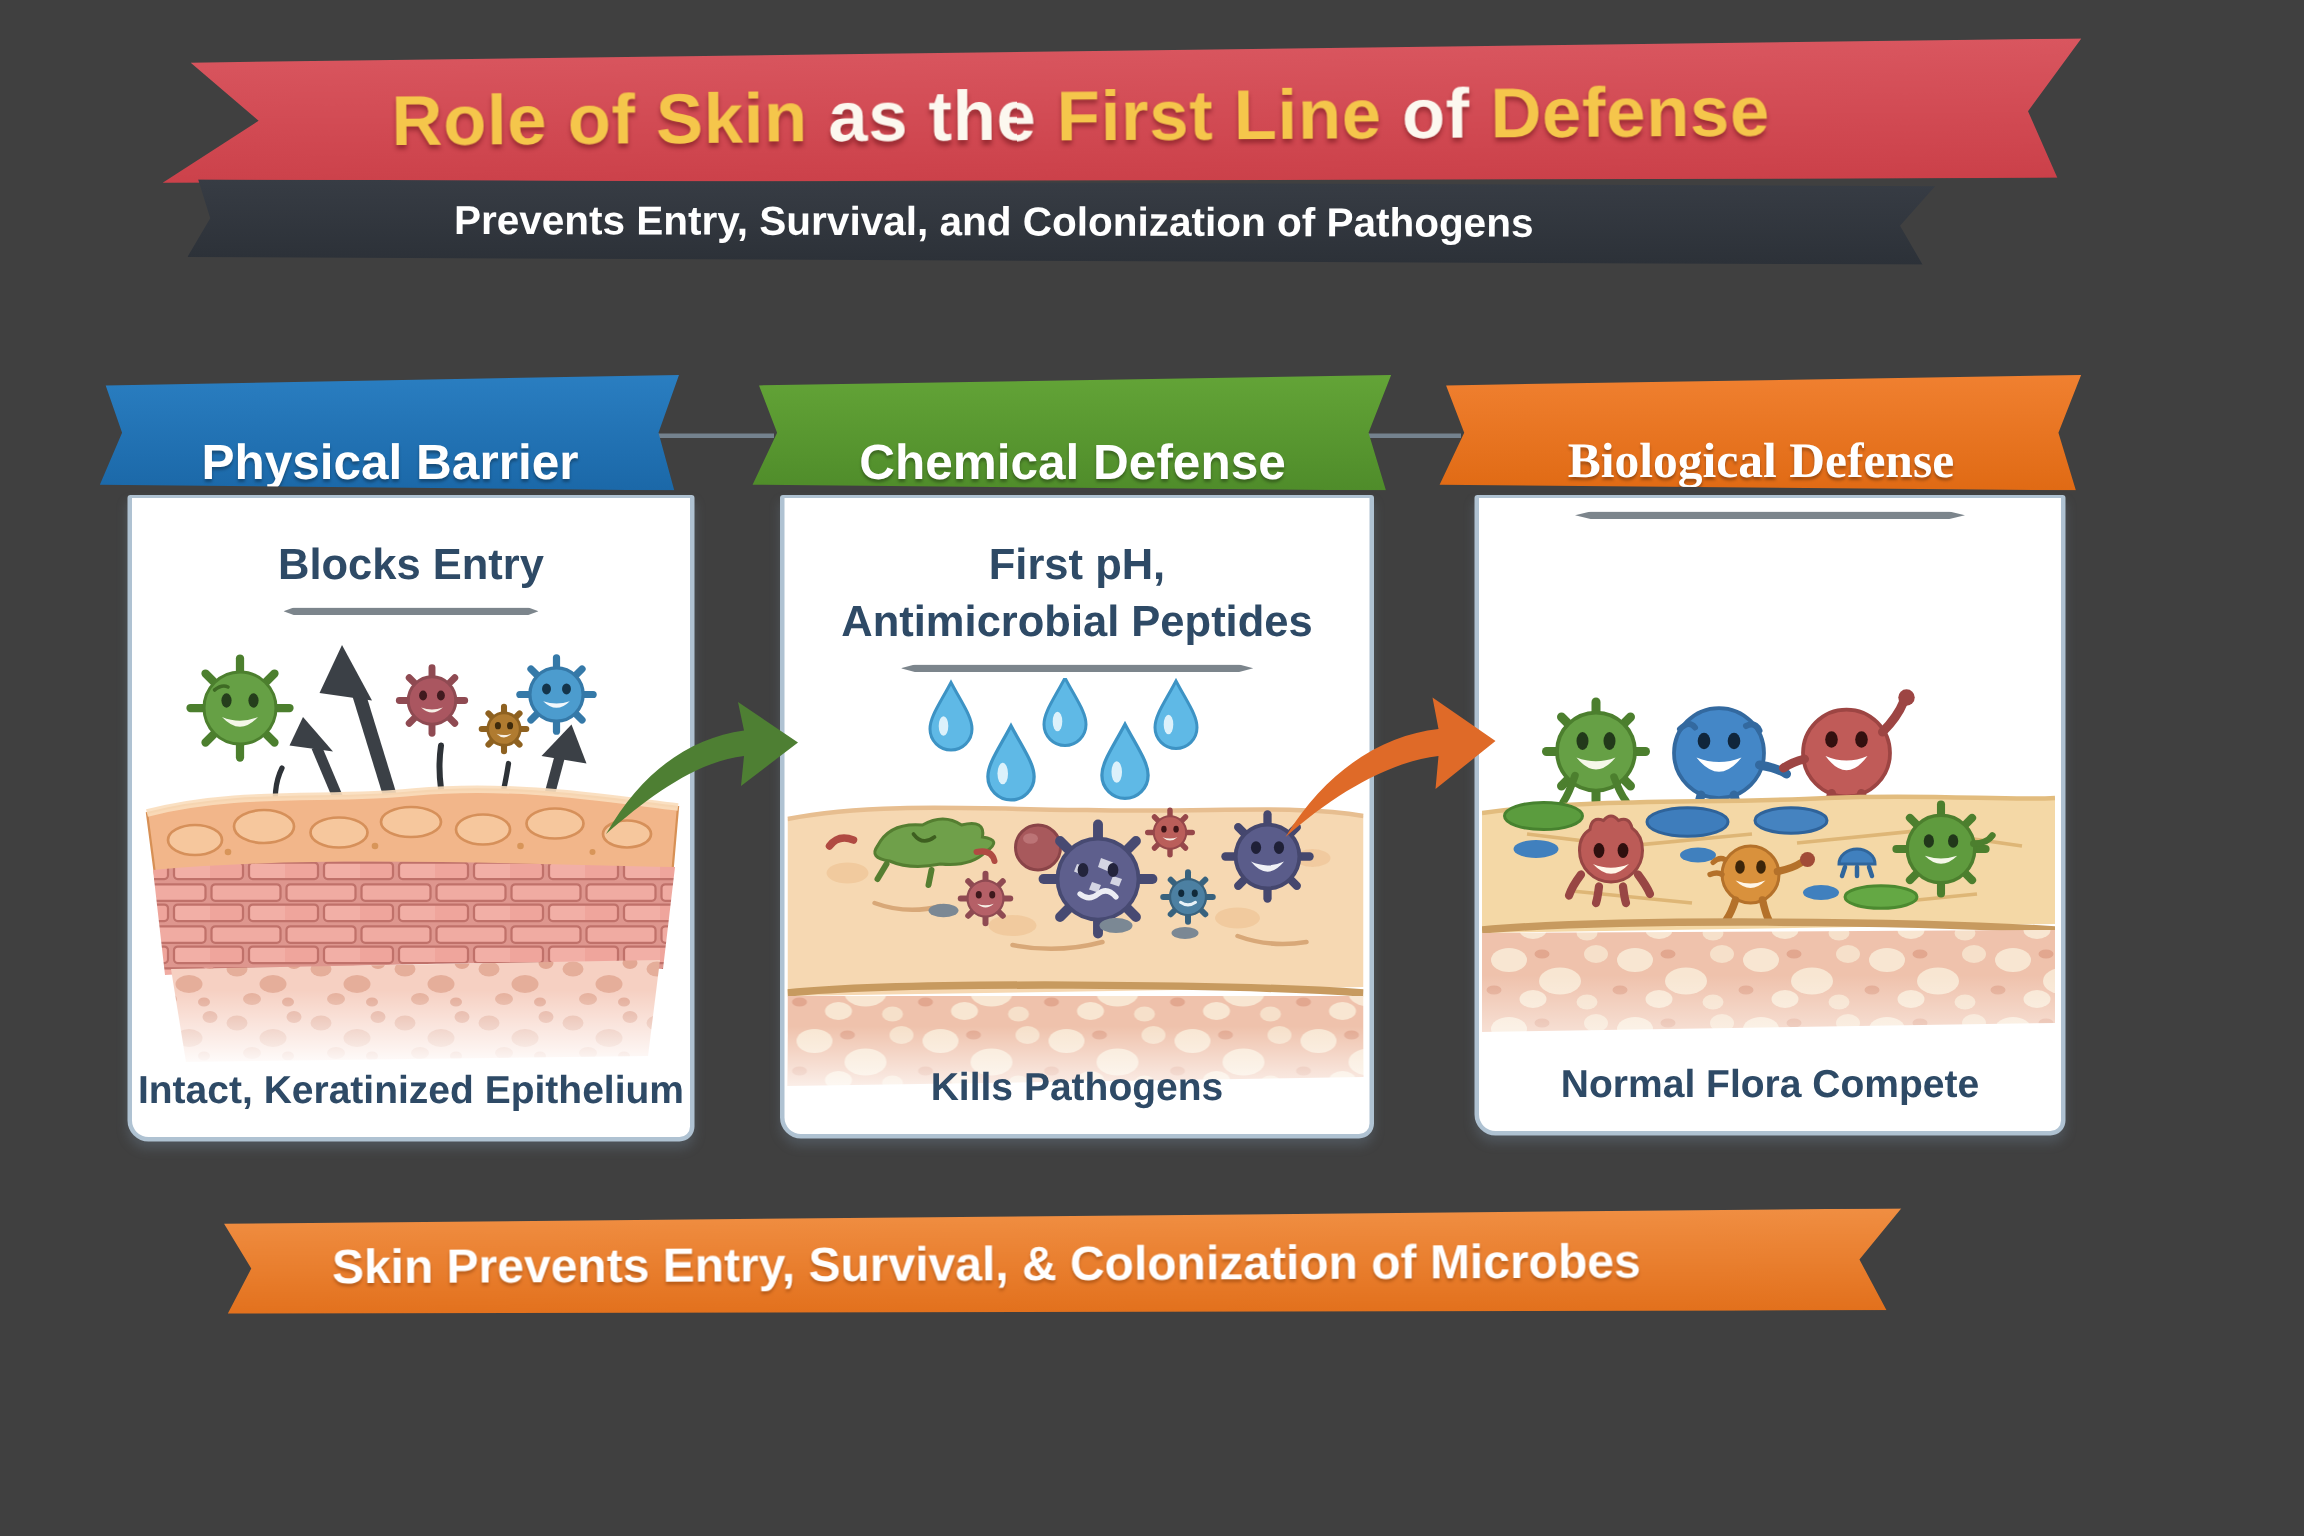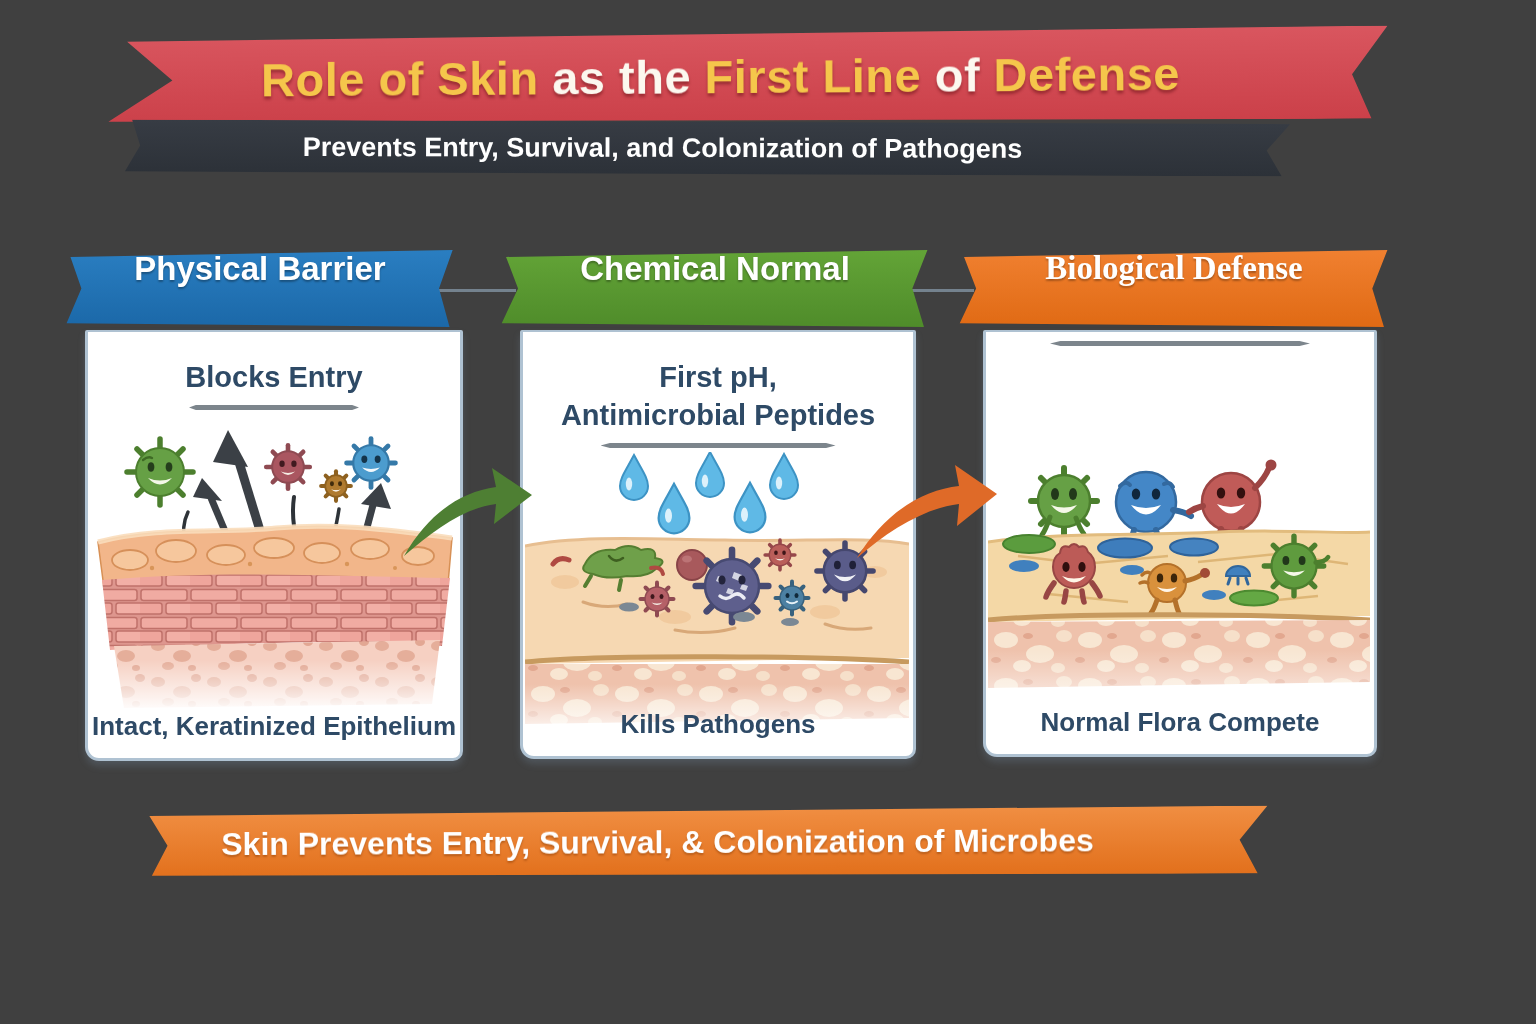--- a/index.html
+++ b/index.html
@@ -36,7 +36,7 @@
   .header-ribbon{
     position:absolute;top:250px;height:77px;
     clip-path:polygon(1.4% 9%,99.4% 0%,95.9% 50%,98.6% 100%,0.4% 95%,4.2% 50%);
-    display:flex;align-items:flex-start;justify-content:center;
+    display:flex;align-items:flex-end;justify-content:center;
     color:#fff;font-size:33px;font-weight:bold;white-space:nowrap;
     text-shadow:0 2px 2px rgba(0,0,0,.3);
     filter:drop-shadow(0 2px 2px rgba(0,0,0,.15));

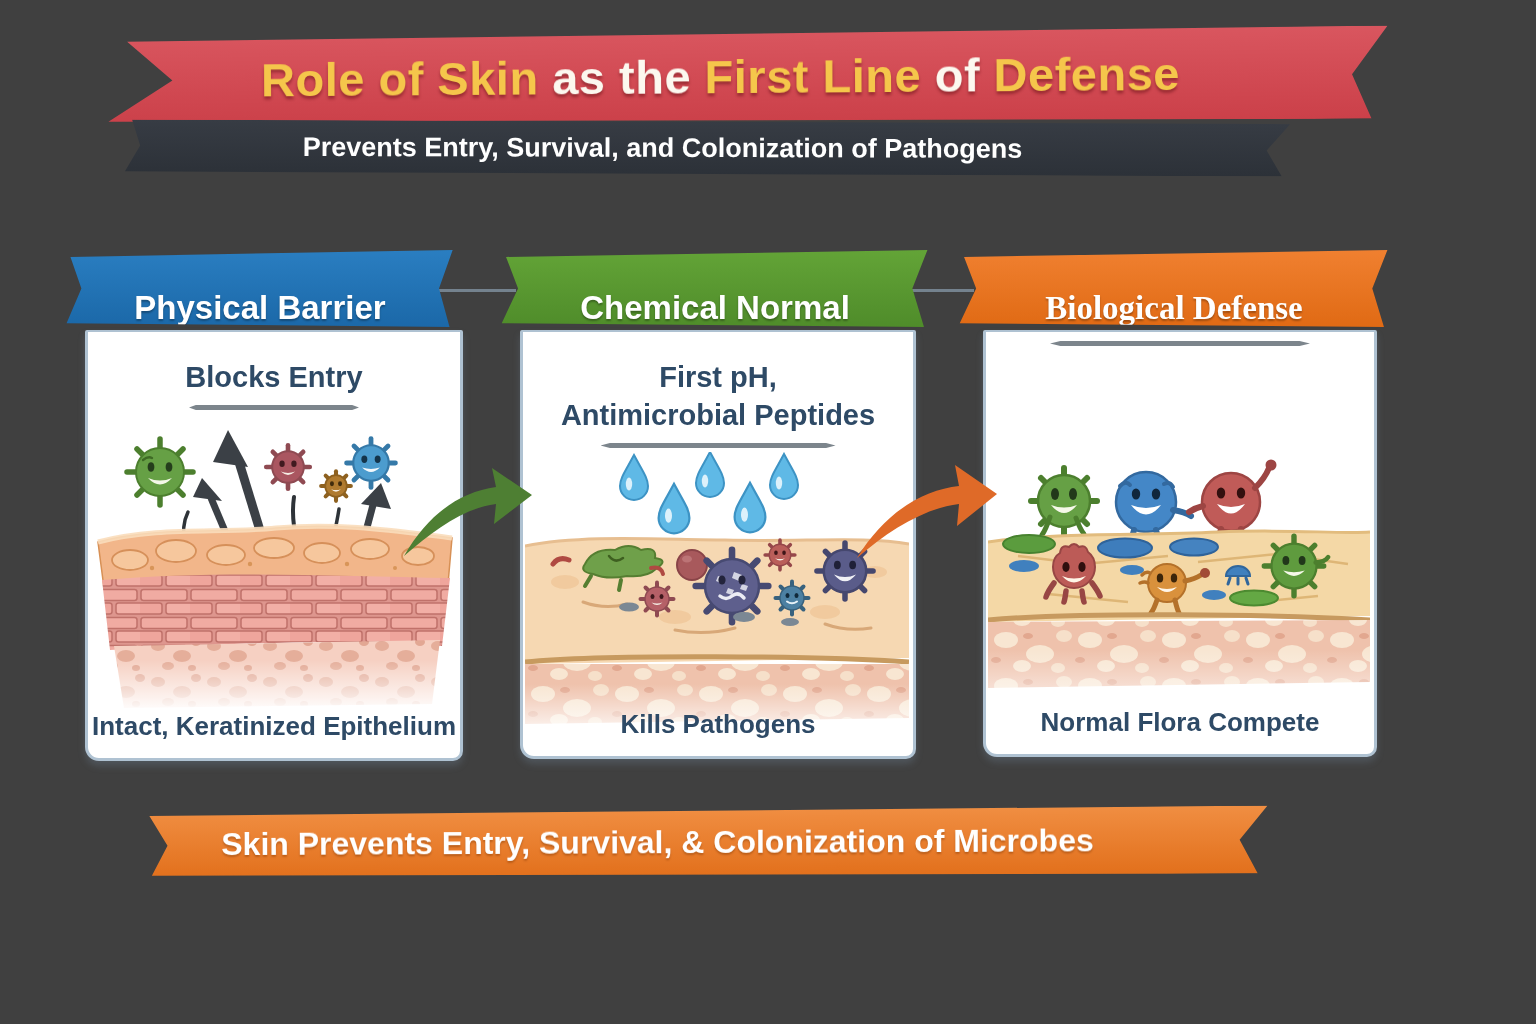--- a/index.html
+++ b/index.html
@@ -140,7 +140,7 @@
     <span>Physical Barrier</span>
   </div>
   <div class="header-ribbon hdr-green">
-    <span>Chemical Normal</span>
+    <span>Chemical Defense</span>
   </div>
   <div class="header-ribbon hdr-orange">
     <span>Biological Defense</span>

